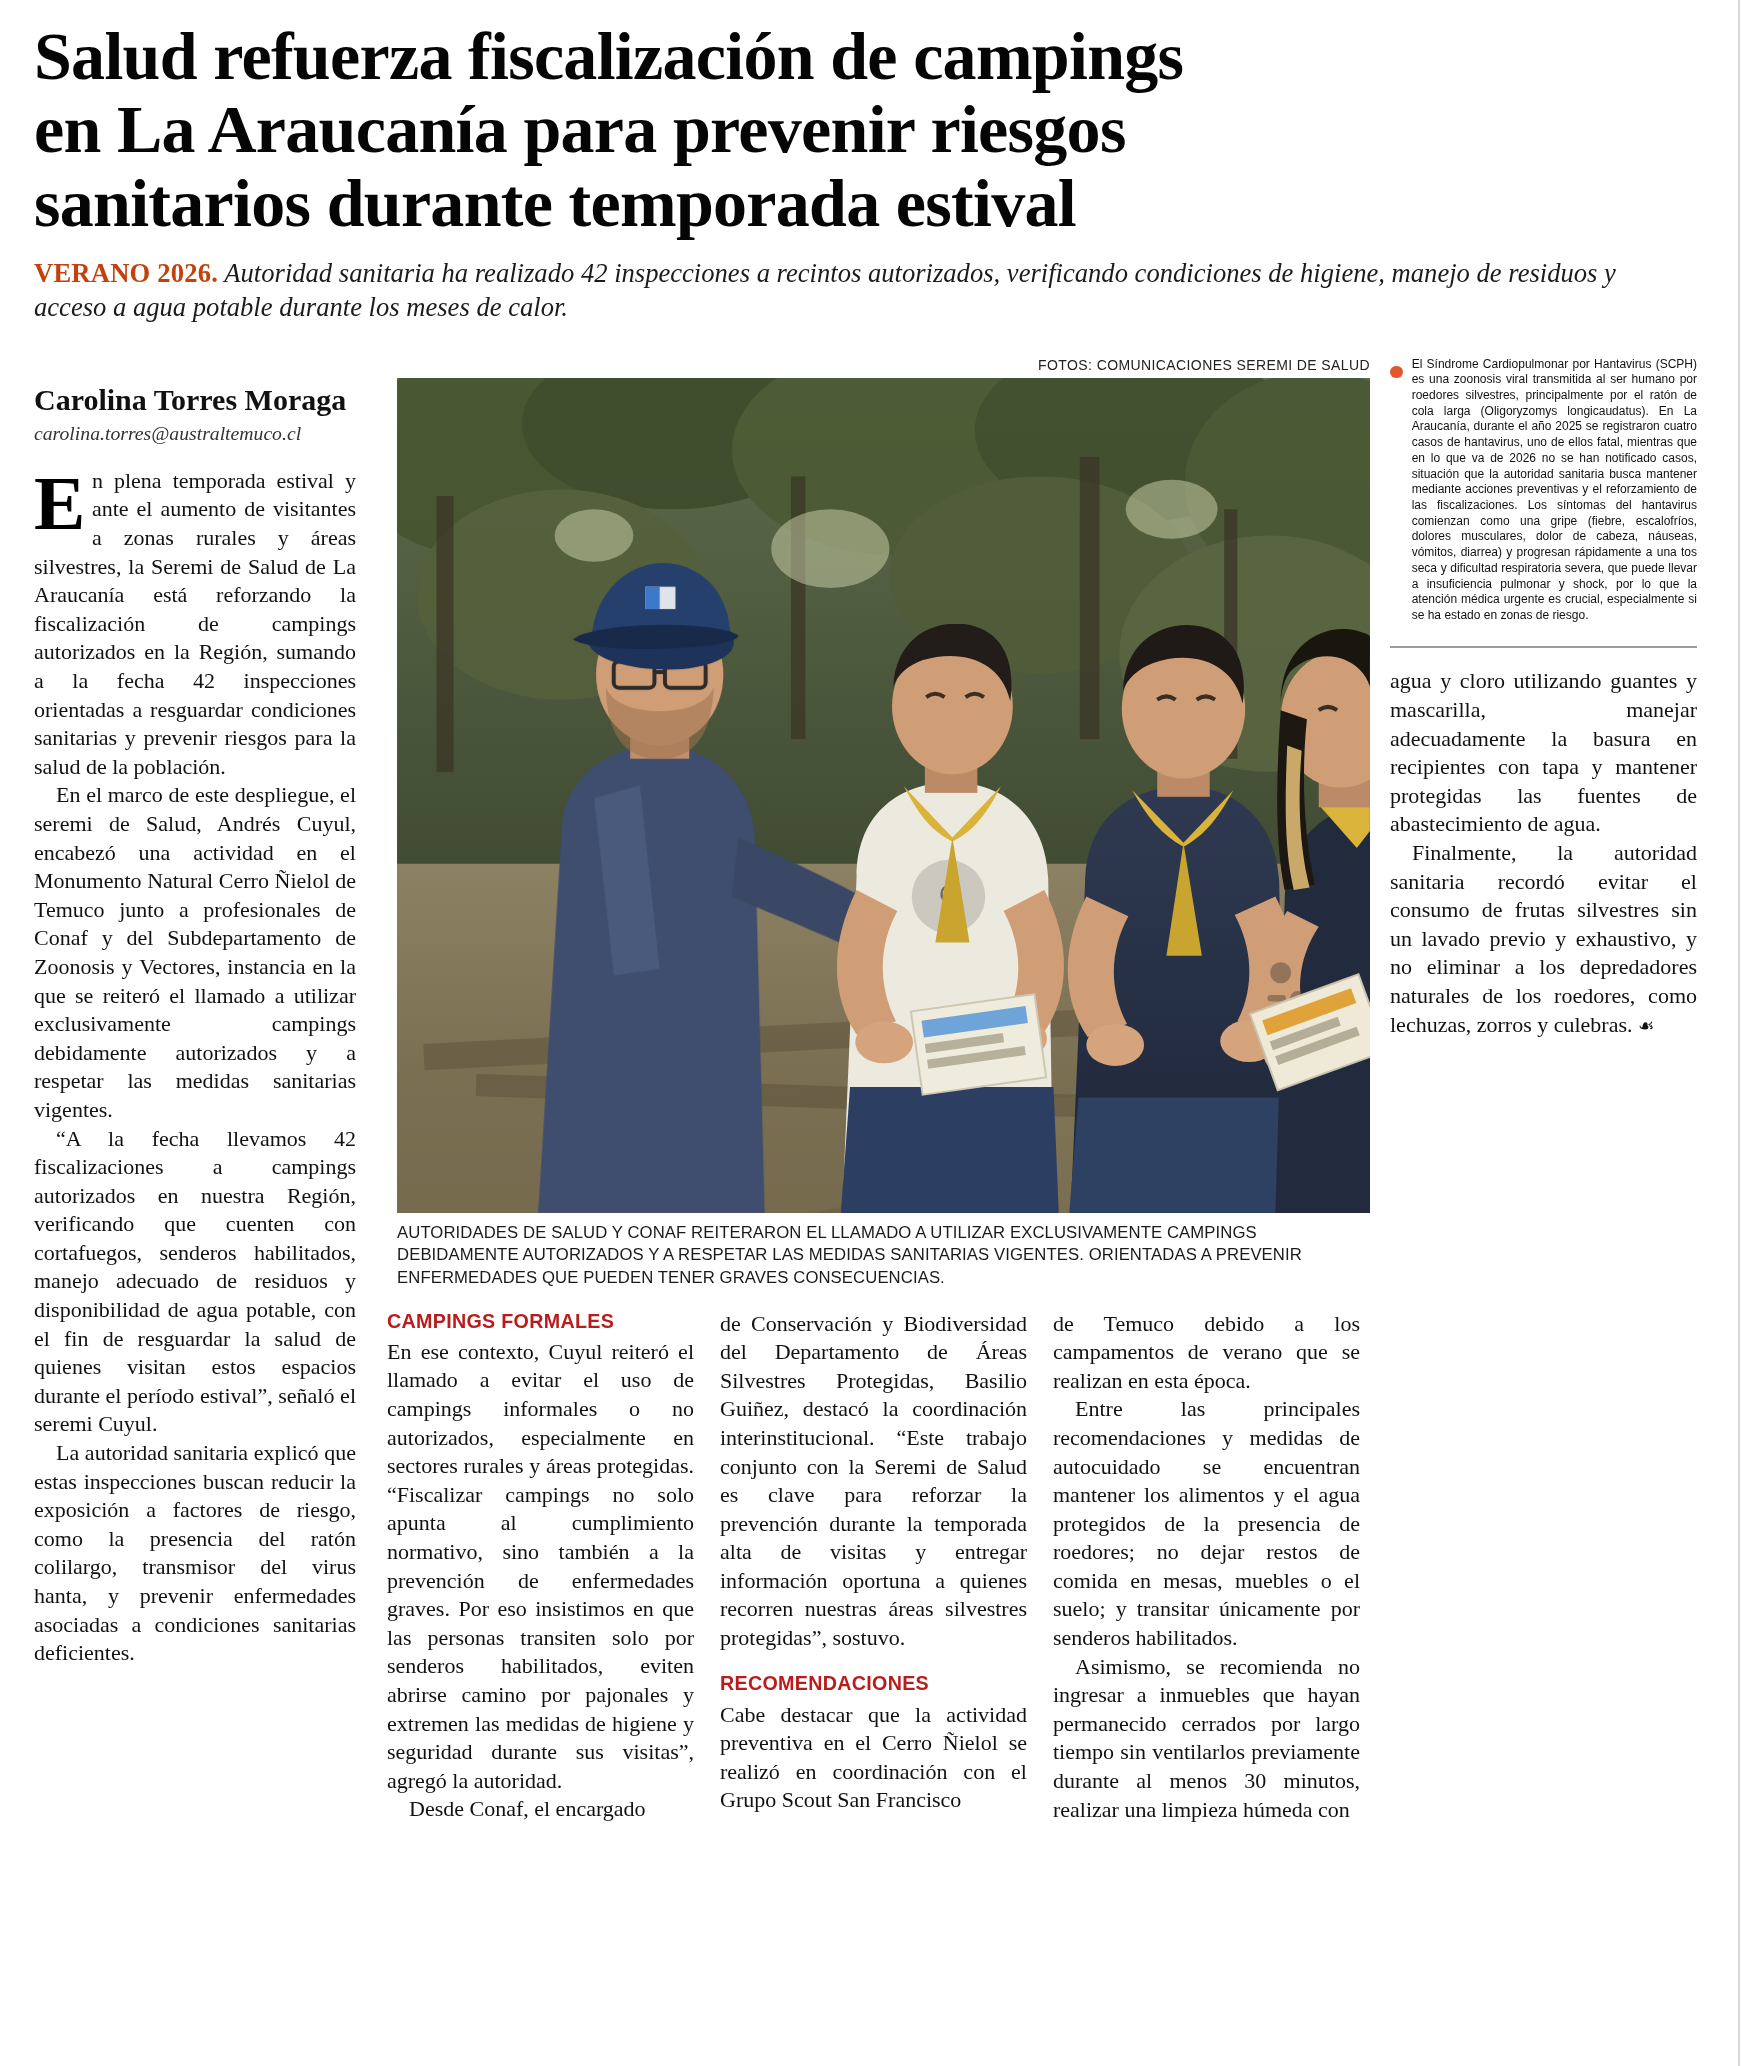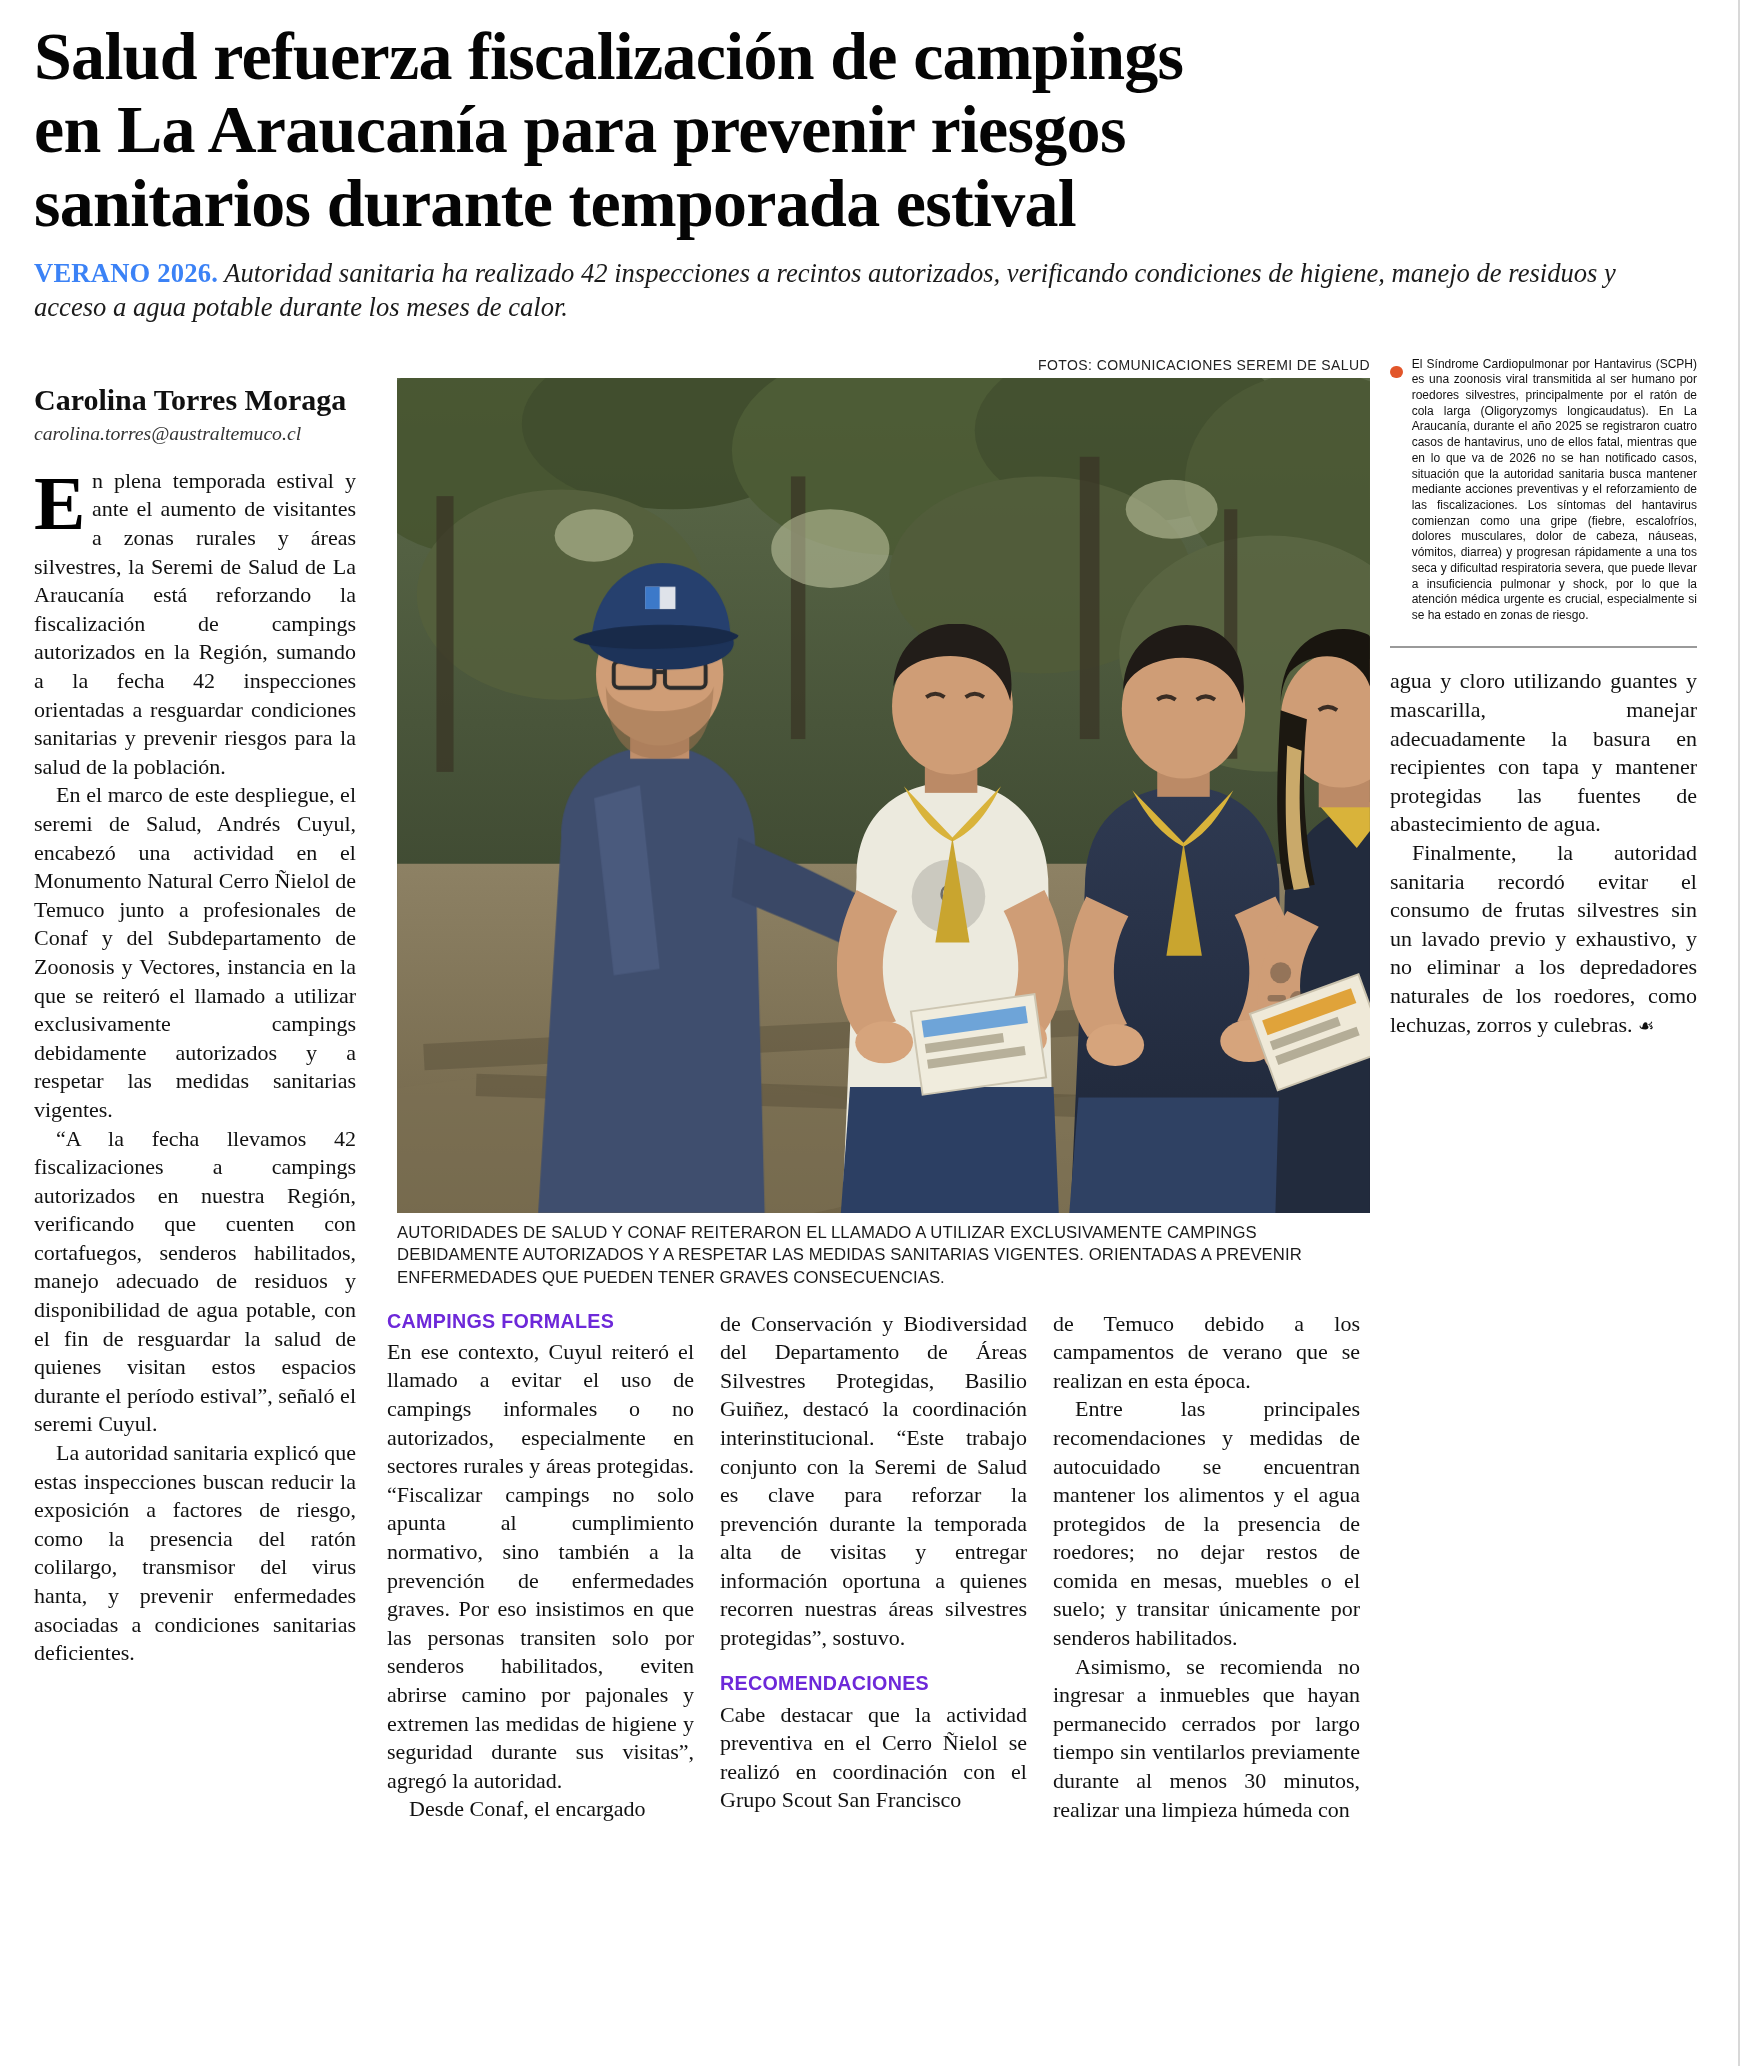--- a/index.html
+++ b/index.html
@@ -66,7 +66,7 @@
   .subhead .kicker {
     font-style: normal;
     font-weight: bold;
-    color: #3b82f6;
+    color: #c2410c;
     letter-spacing: 0.2px;
   }
 

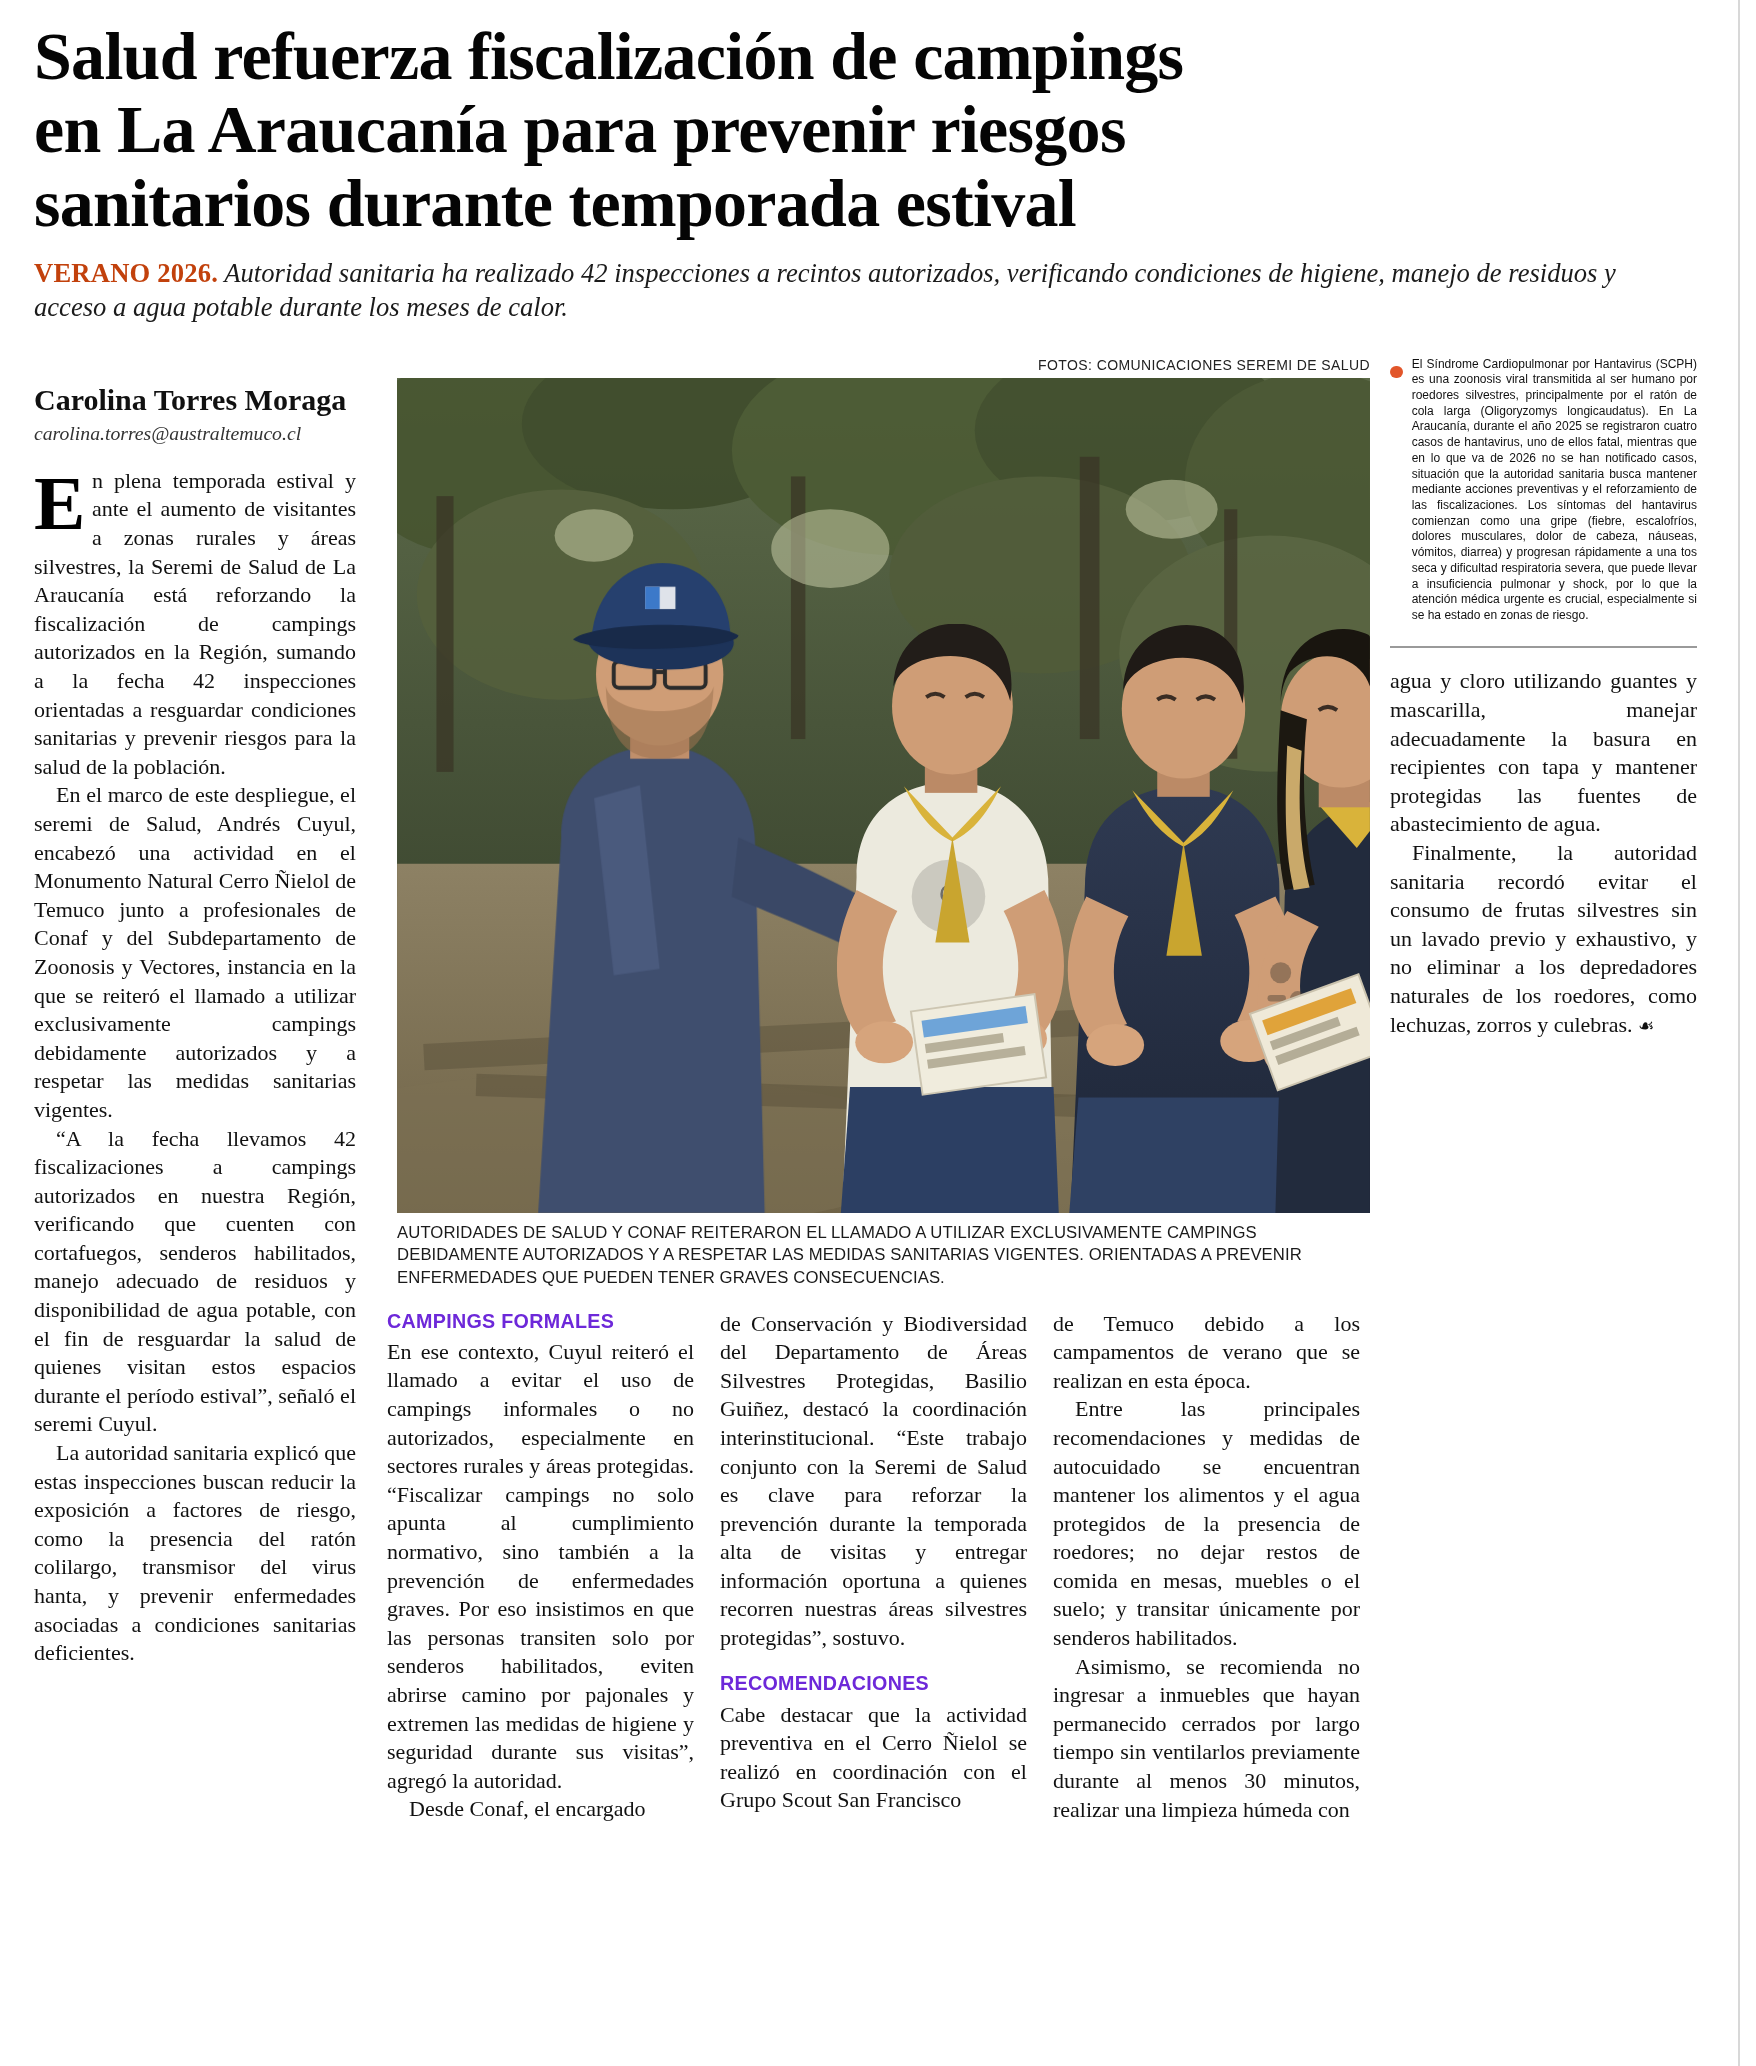--- a/index.html
+++ b/index.html
@@ -182,7 +182,7 @@
     font-weight: bold;
     font-size: 19.7px;
     letter-spacing: 0.3px;
-    color: #6d28d9;
+    color: #b91c1c;
     text-transform: uppercase;
     margin-bottom: 5.3px;
   }

